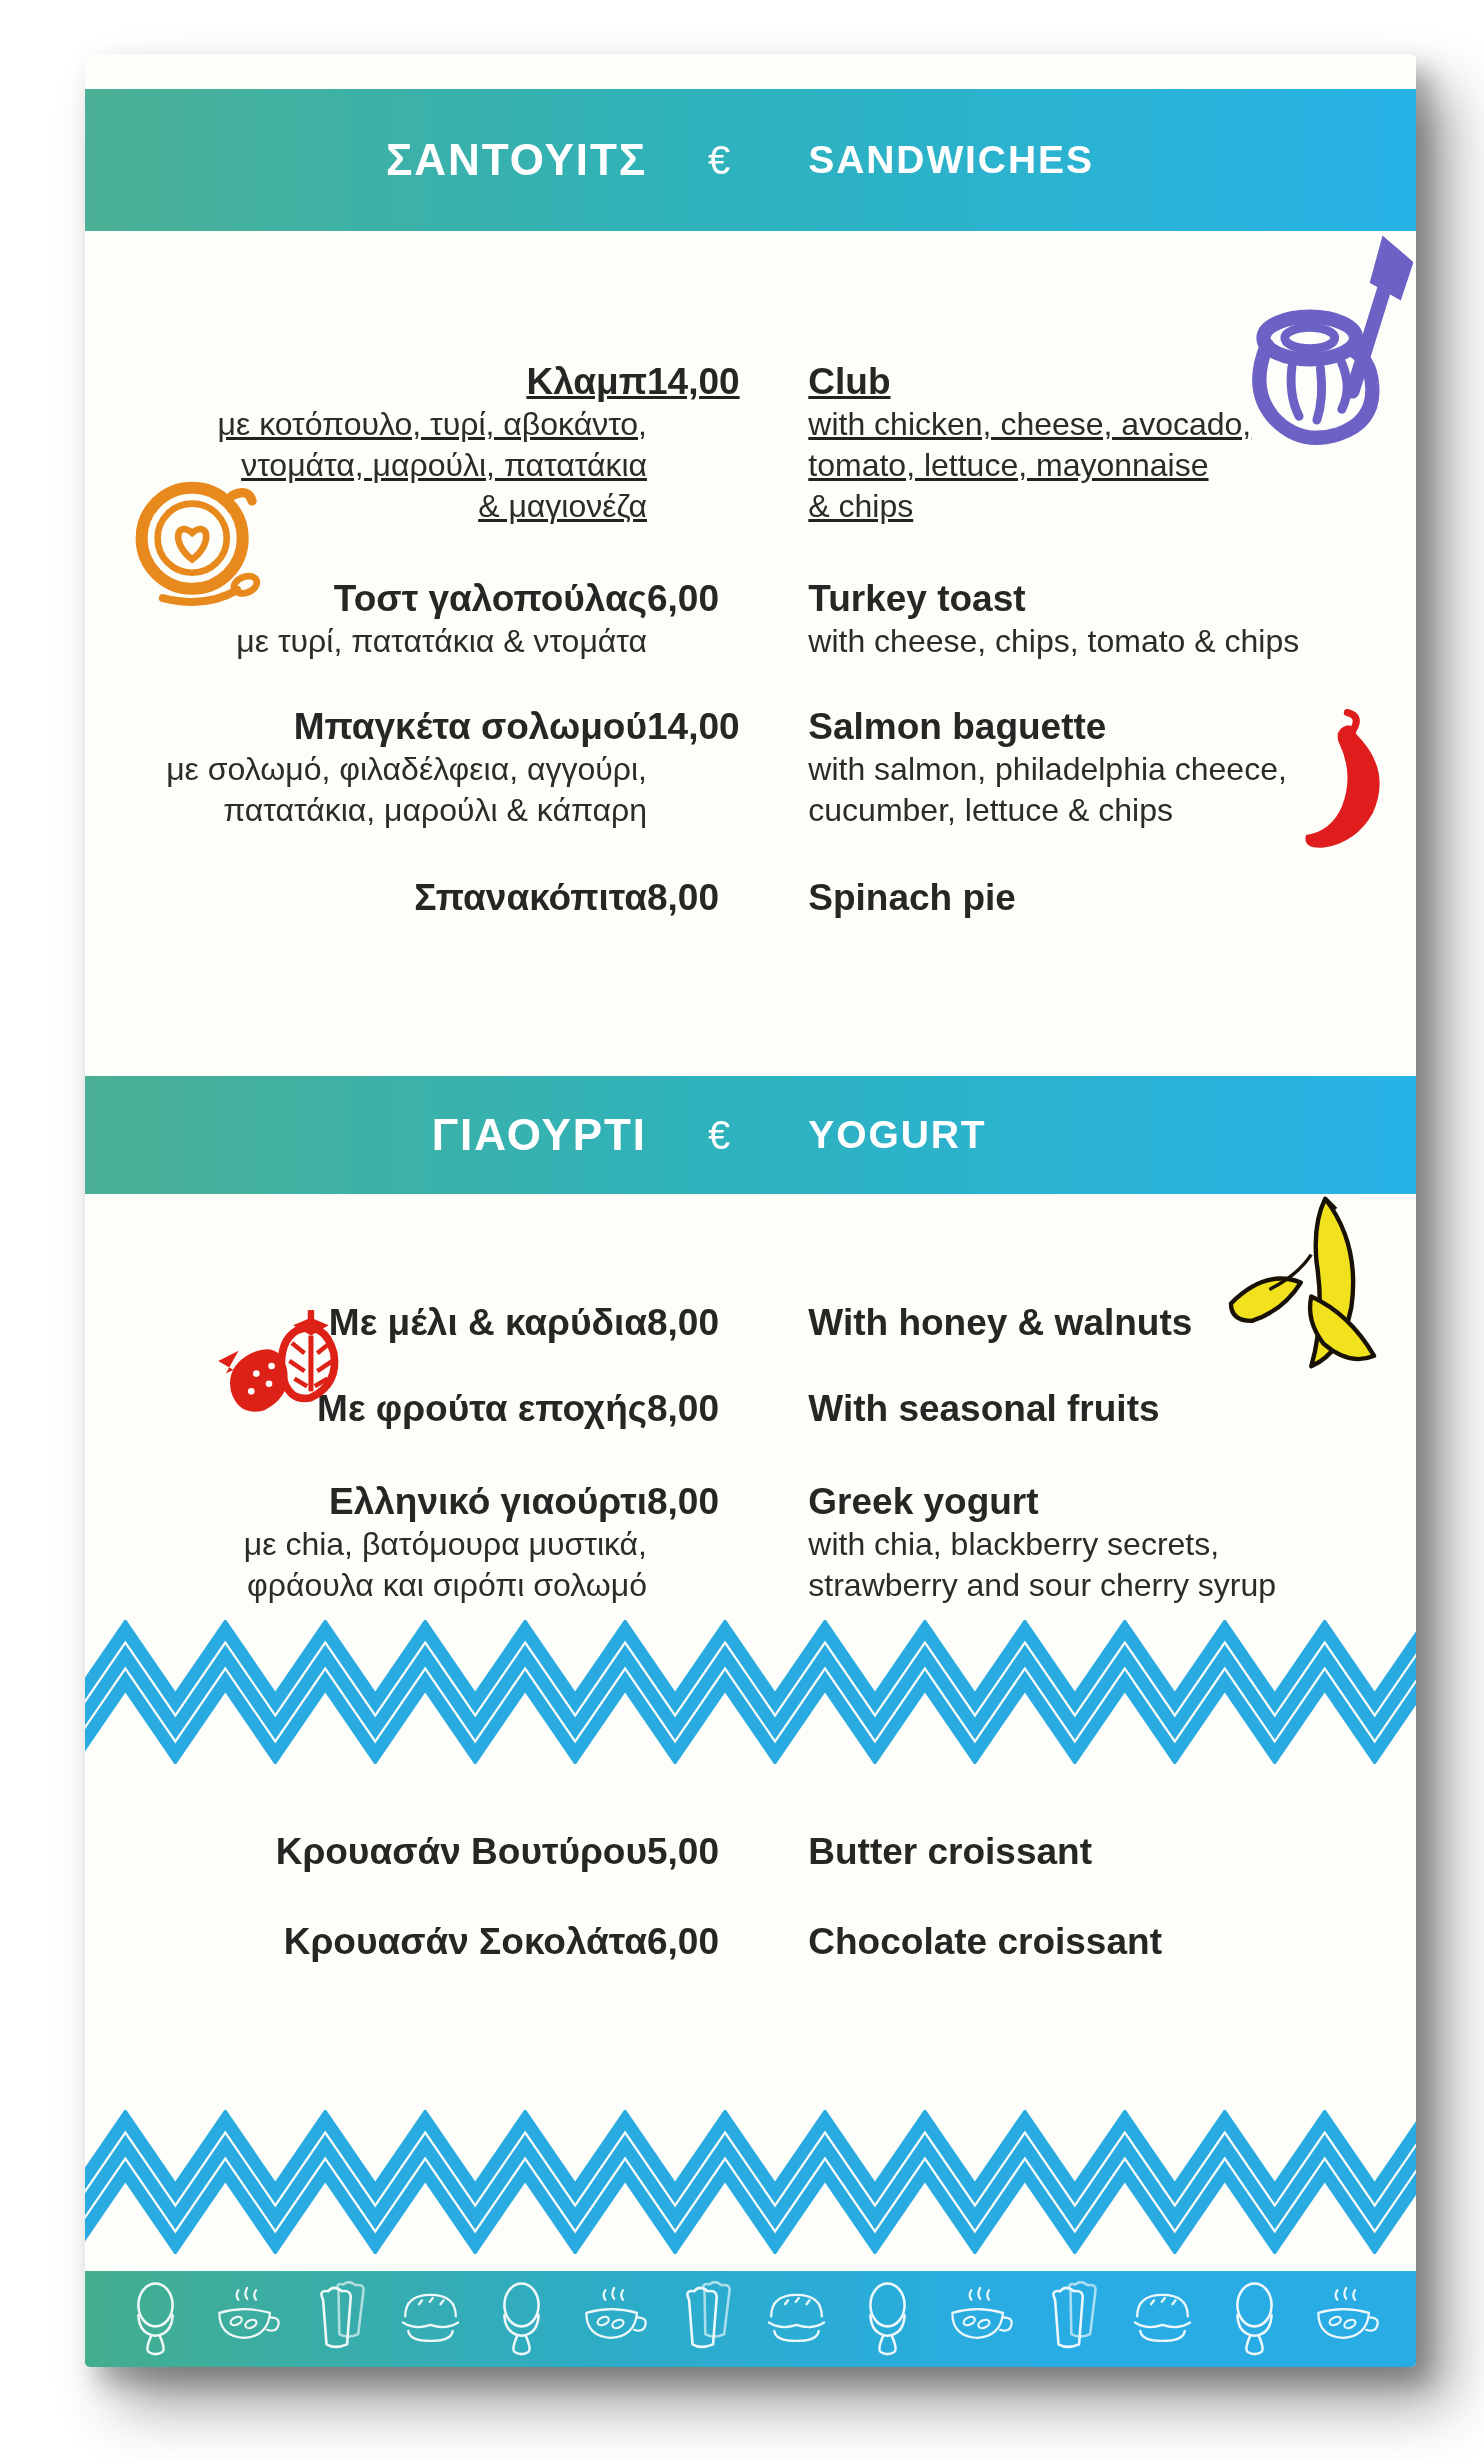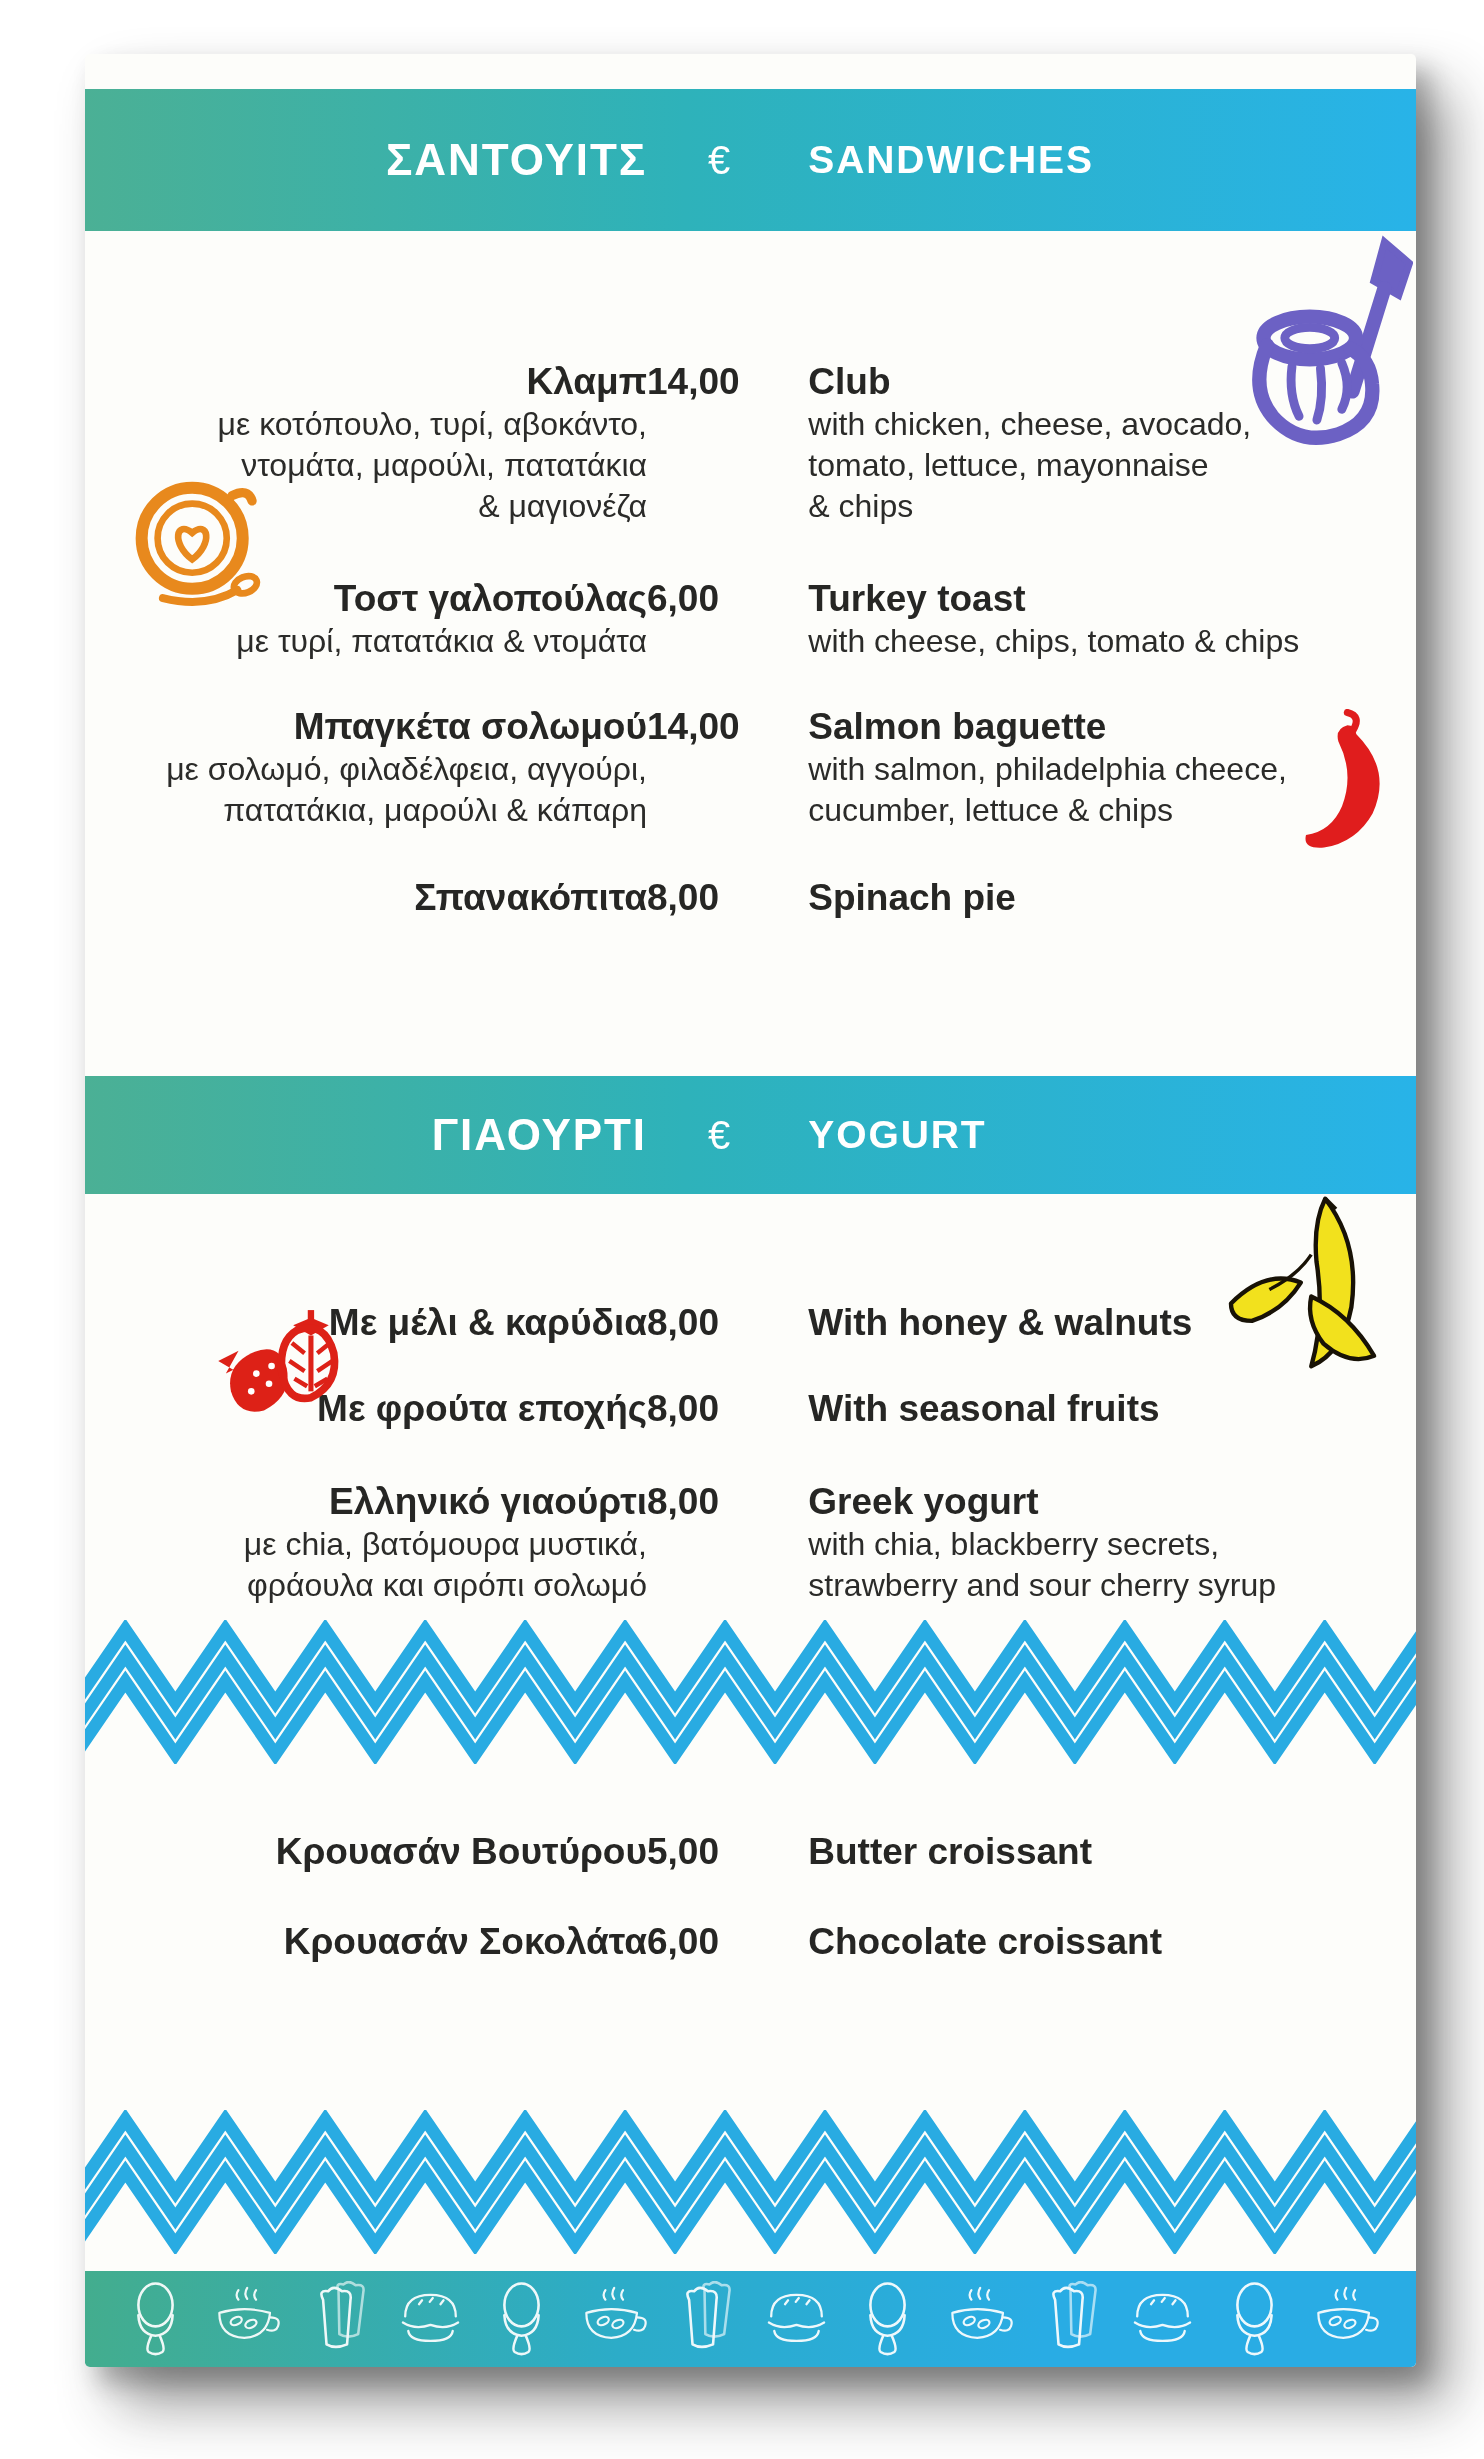--- a/index.html
+++ b/index.html
@@ -89,7 +89,7 @@
     <div class="en">SANDWICHES</div>
   </div>
 
-  <div class="item" style="top:306px;">
+  <div class="item" style="top:306px;text-decoration:underline;">
     <div class="el">
       <div class="name">Κλαμπ</div>
       <div class="desc">με κοτόπουλο, τυρί, αβοκάντο,</div>

